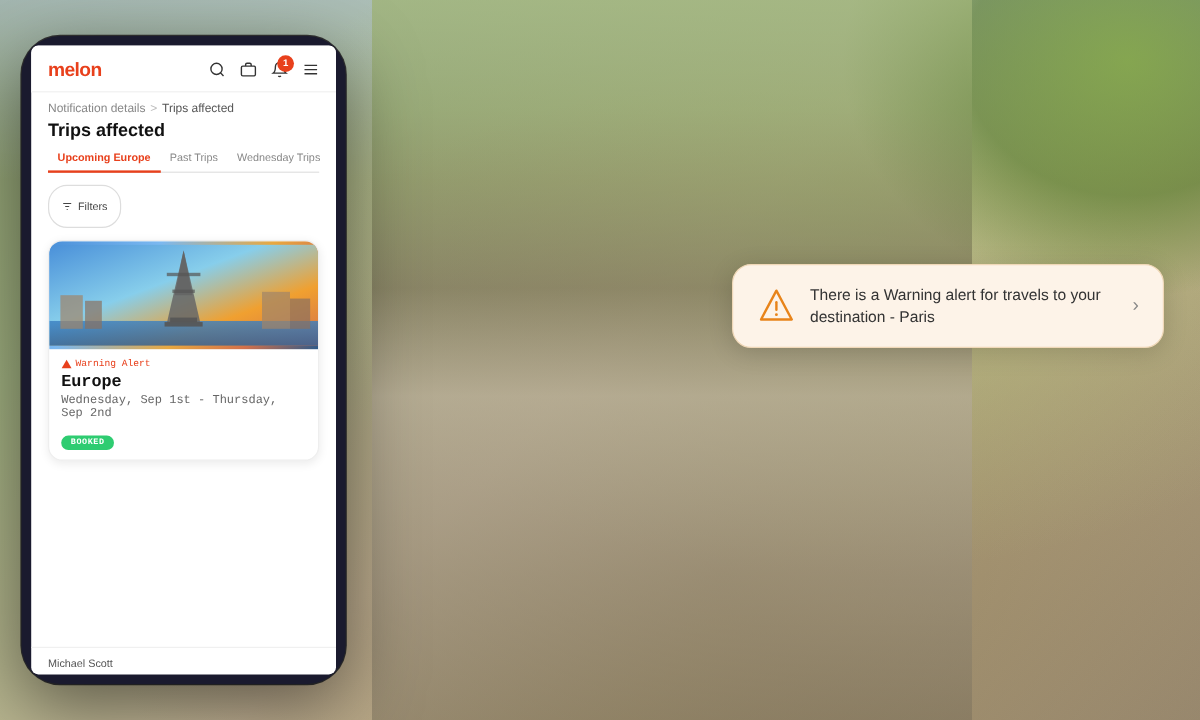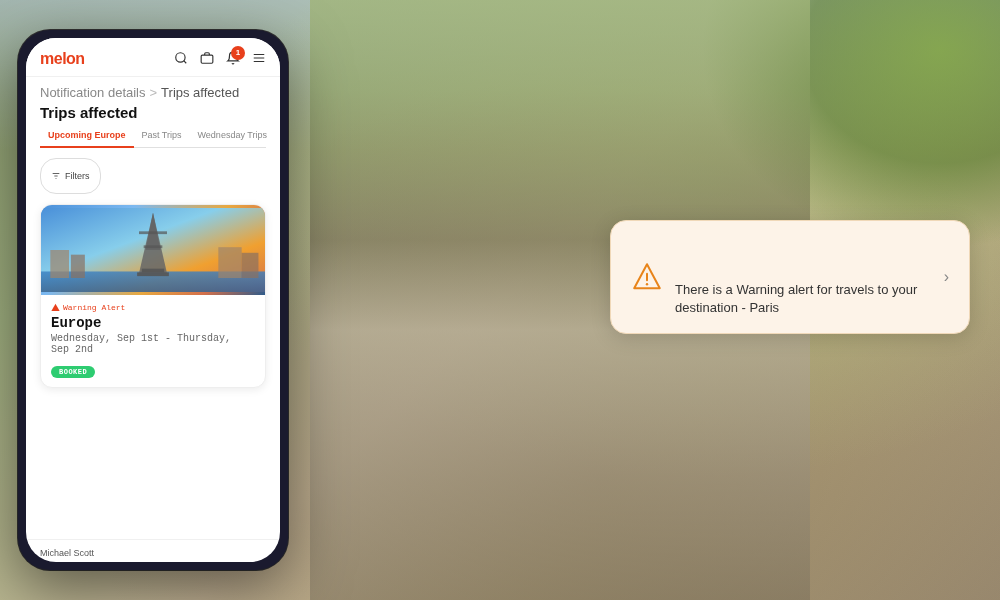--- a/index.html
+++ b/index.html
@@ -77,7 +77,7 @@
       width: 100%;
       height: 100%;
       background: #fff;
-      border-radius: 30px;
+      border-radius: 6px;
       overflow: hidden;
       display: flex;
       flex-direction: column;

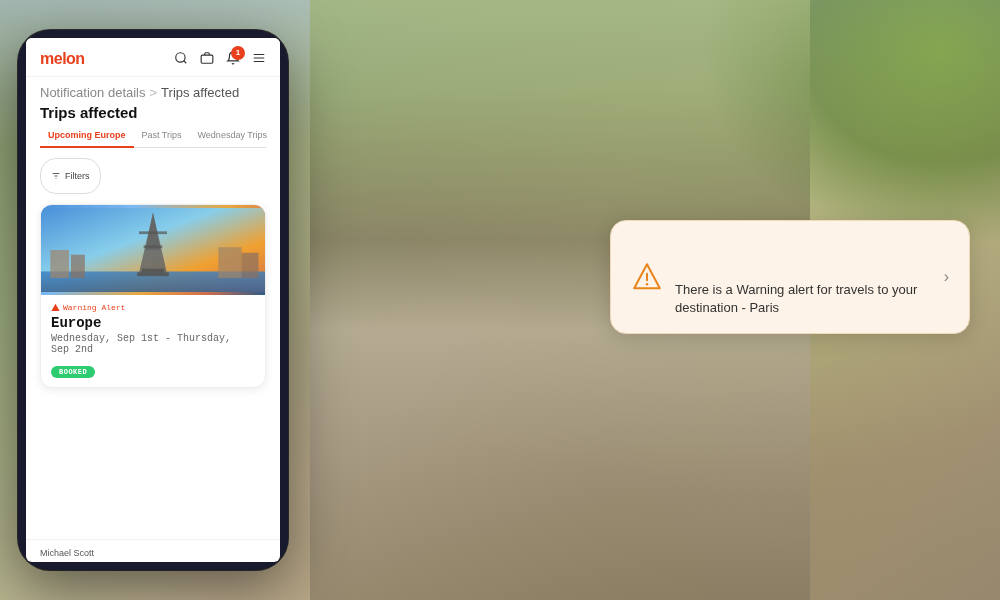--- a/index.html
+++ b/index.html
@@ -132,7 +132,7 @@
     
     .breadcrumb {
       padding: 8px 14px 4px;
-      font-size: 13px;
+      font-size: 10px;
       color: #888;
       display: flex;
       gap: 4px;

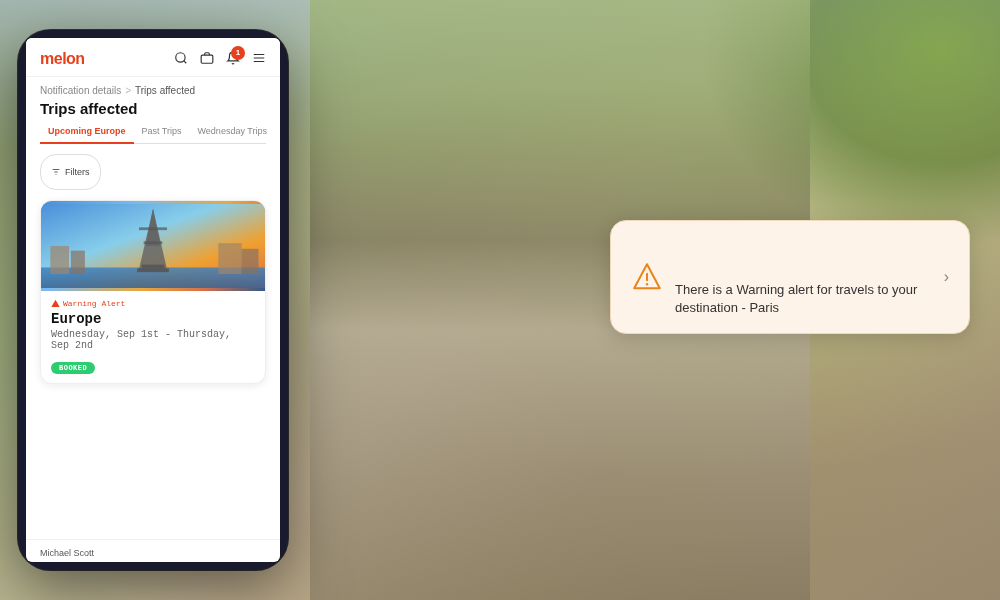--- a/index.html
+++ b/index.html
@@ -296,7 +296,6 @@
       color: #333;
       font-weight: 500;
       line-height: 1.4;
-      margin-top: 44px;
     }
 
     .alert-chevron {

